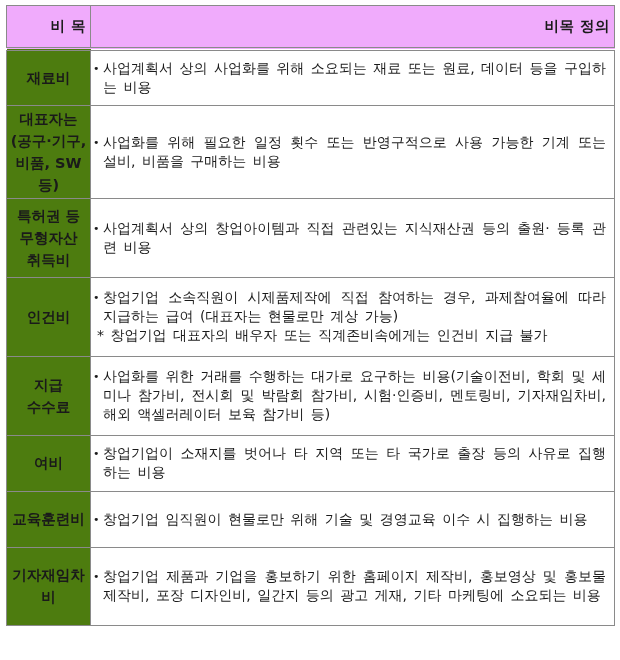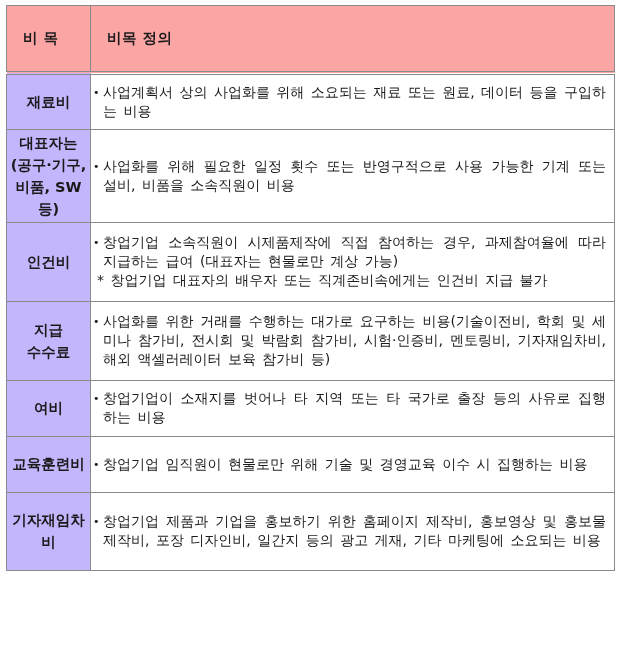--- a/index.html
+++ b/index.html
@@ -30,12 +30,12 @@
     .tbl col.c1 { width: 84px; }
     .tbl col.c2 { width: 524px; }
     .tbl th {
-      background: #fca5a5;
+      background: #f0abfc;
       font-weight: bold;
       font-size: 14.5px;
       height: 33px;
-      text-align: left;
-      padding: 16px;
+      text-align: right;
+      padding: 4px;
       border-right: 1px solid #8a8a8a;
       border-bottom: 4px double #8a8a8a;
       letter-spacing: 0.5px;

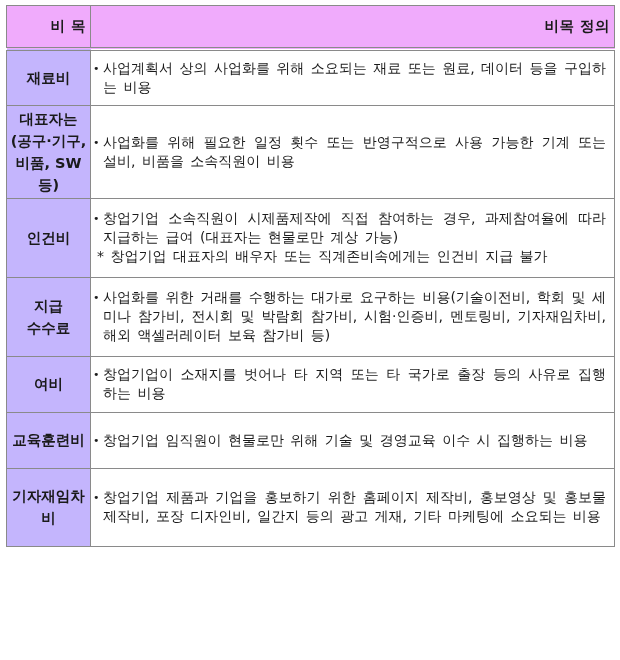--- a/index.html
+++ b/index.html
@@ -47,7 +47,7 @@
       padding: 0;
     }
     .tbl td.label {
-      background: #c4b5fd;
+      background: #4d7c0f;
       border-right: 1px solid #8a8a8a;
       text-align: center;
       font-weight: bold;

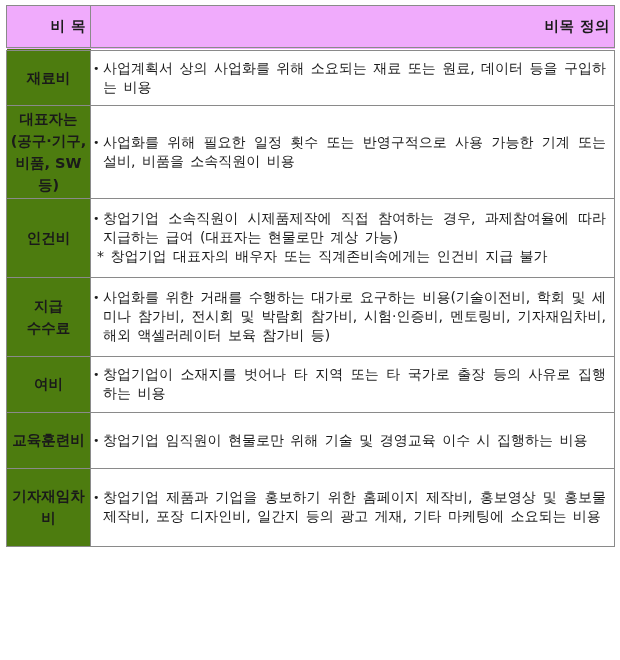--- a/index.html
+++ b/index.html
@@ -118,7 +118,7 @@
         <span class="label-line">비품, SW 등)</span>
       </td>
       <td class="def">
-        <span class="bullet-line"><span class="bullet">•</span><span>사업화를 위해 필요한 일정 횟수 또는 반영구적으로 사용 가능한 기계 또는 설비, 비품을 소속직원이 비용</span></span>
+        <span class="bullet-line"><span class="bullet">•</span><span>사업화를 위해 필요한 일정 횟수 또는 반영구적으로 사용 가능한 기계 또는 설비, 비품을 구매하는 비용</span></span>
       </td>
     </tr>
 

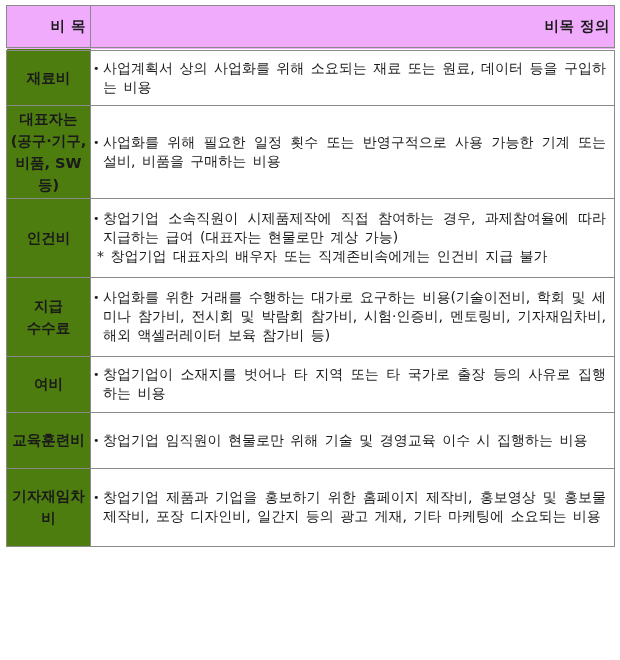--- a/index.html
+++ b/index.html
@@ -122,6 +122,16 @@
       </td>
     </tr>
 
+    <tr style="height:79px">
+      <td class="label">
+        <span class="label-line">특허권 등</span>
+        <span class="label-line">무형자산</span>
+        <span class="label-line">취득비</span>
+      </td>
+      <td class="def">
+        <span class="bullet-line"><span class="bullet">•</span><span>사업계획서 상의 창업아이템과 직접 관련있는 지식재산권 등의 출원· 등록 관련 비용</span></span>
+      </td>
+    </tr>
 
     <tr style="height:79px">
       <td class="label">

